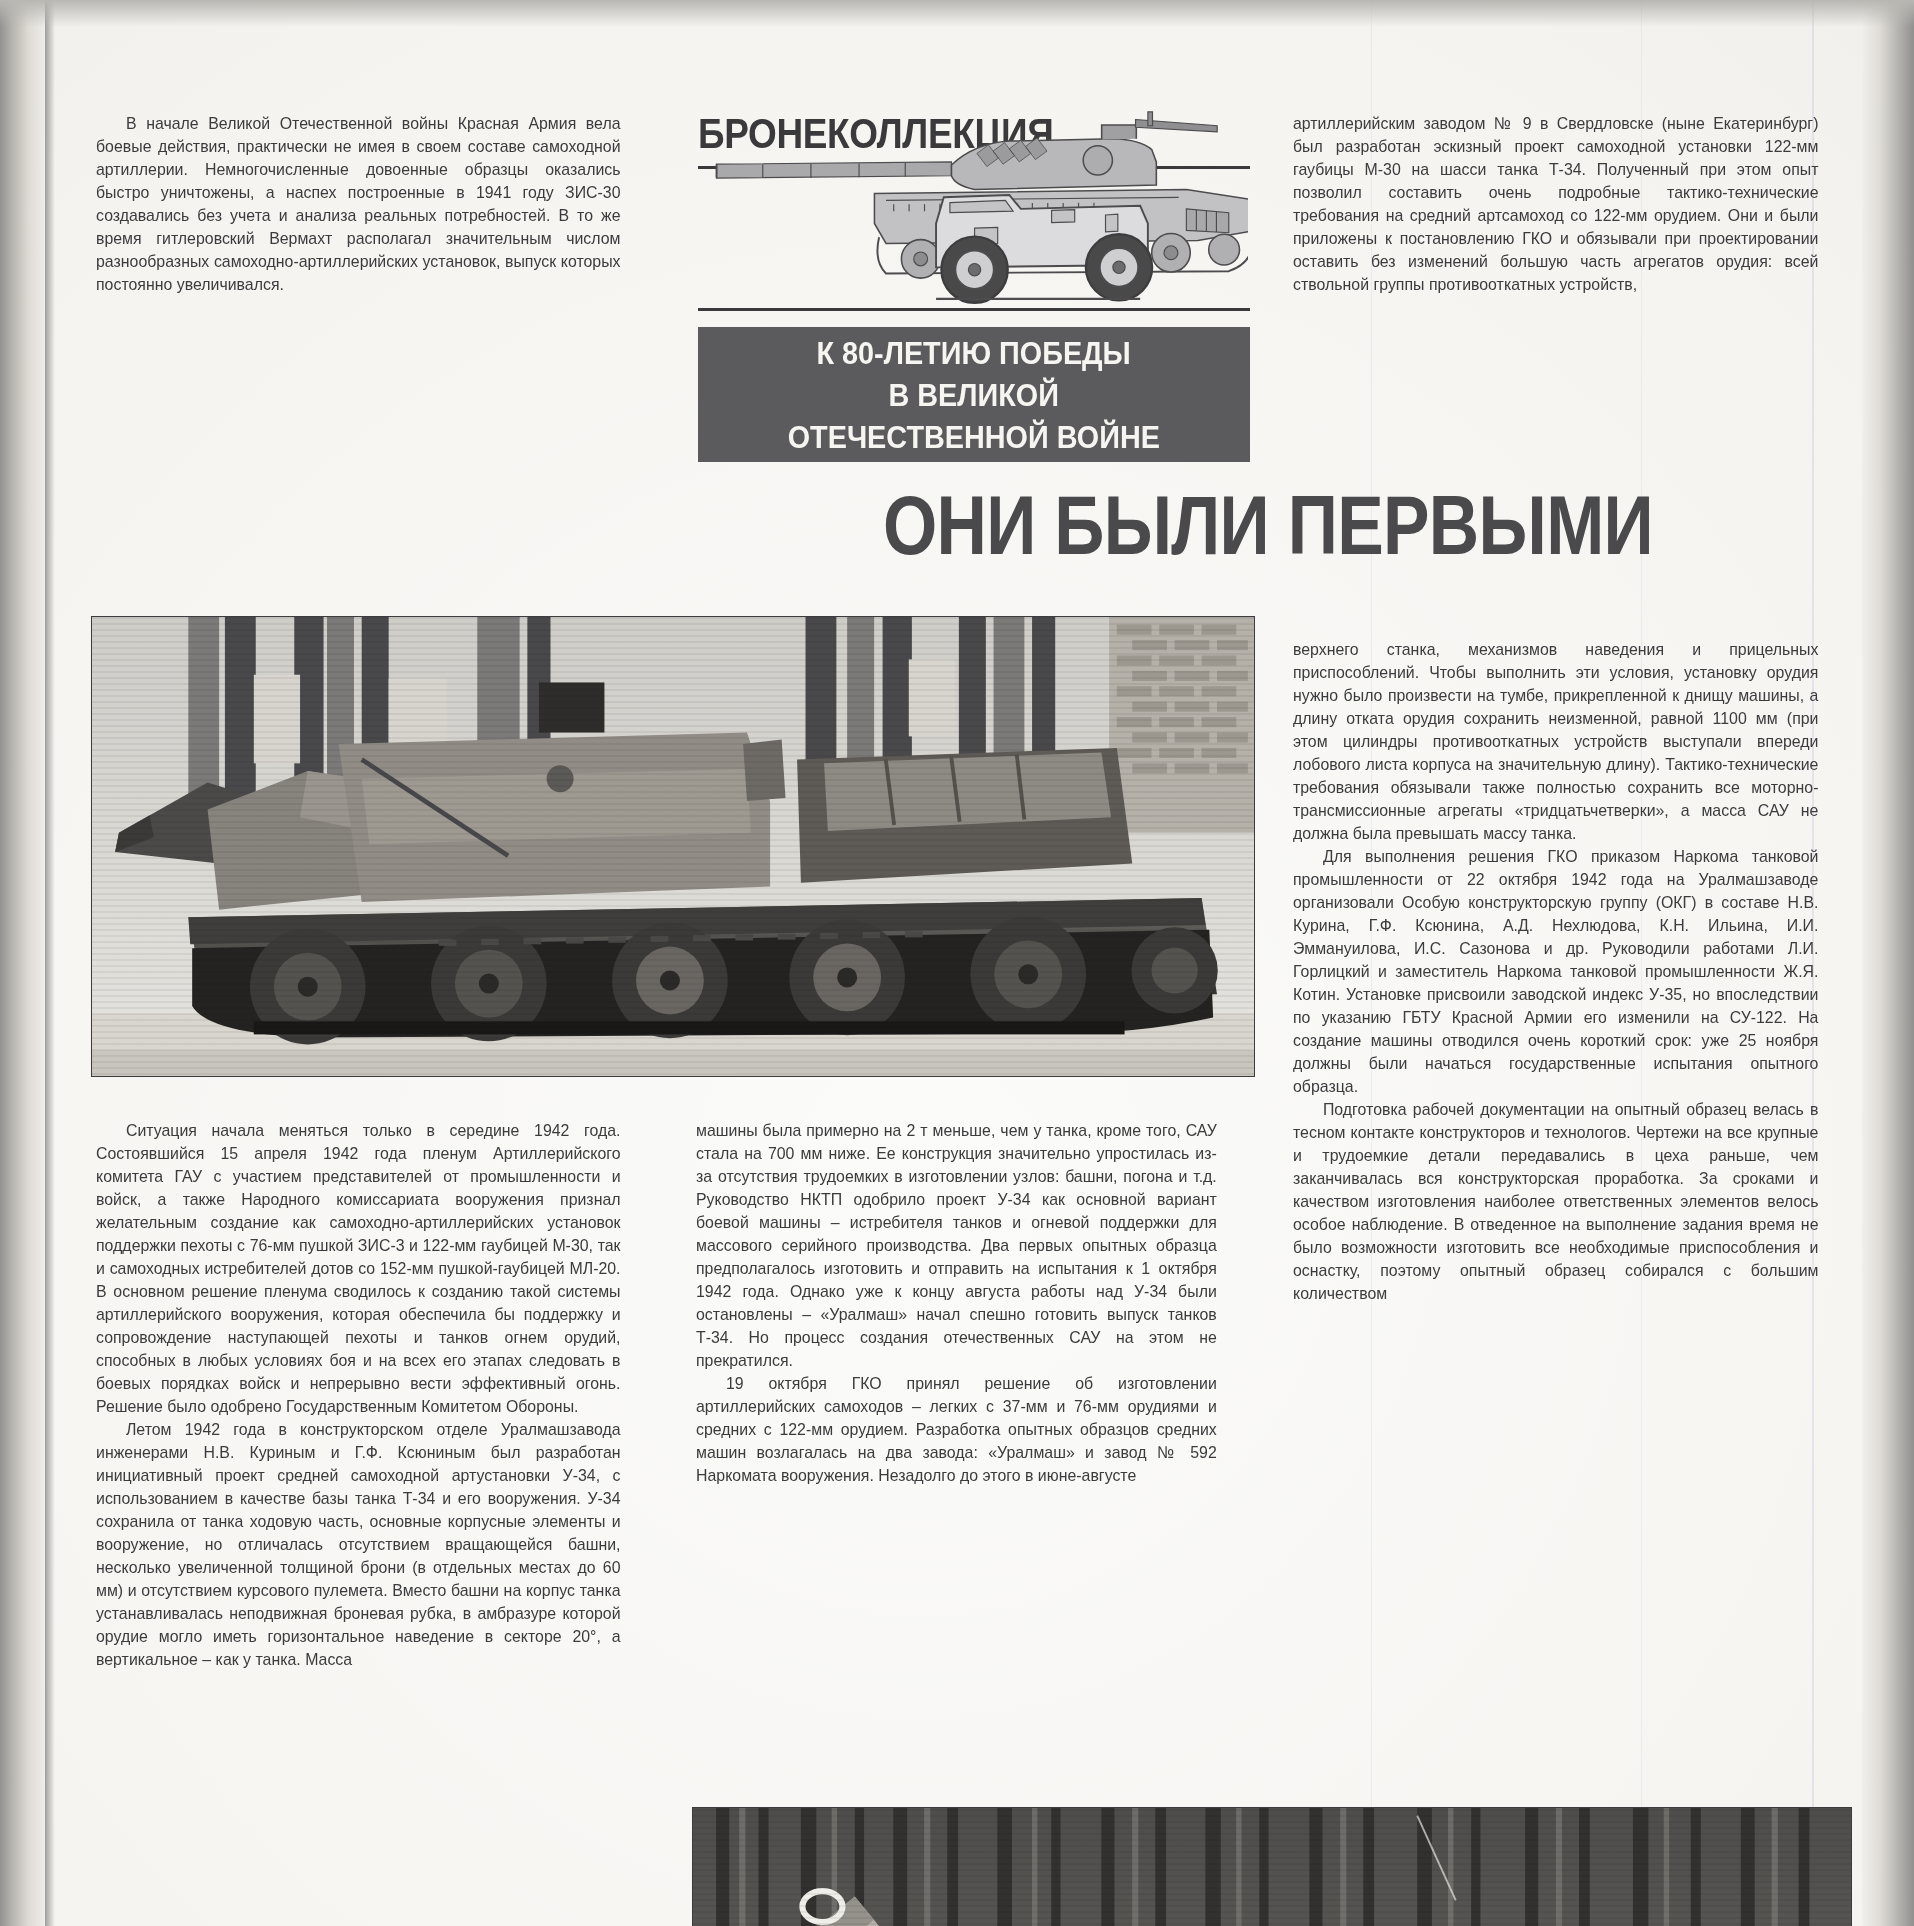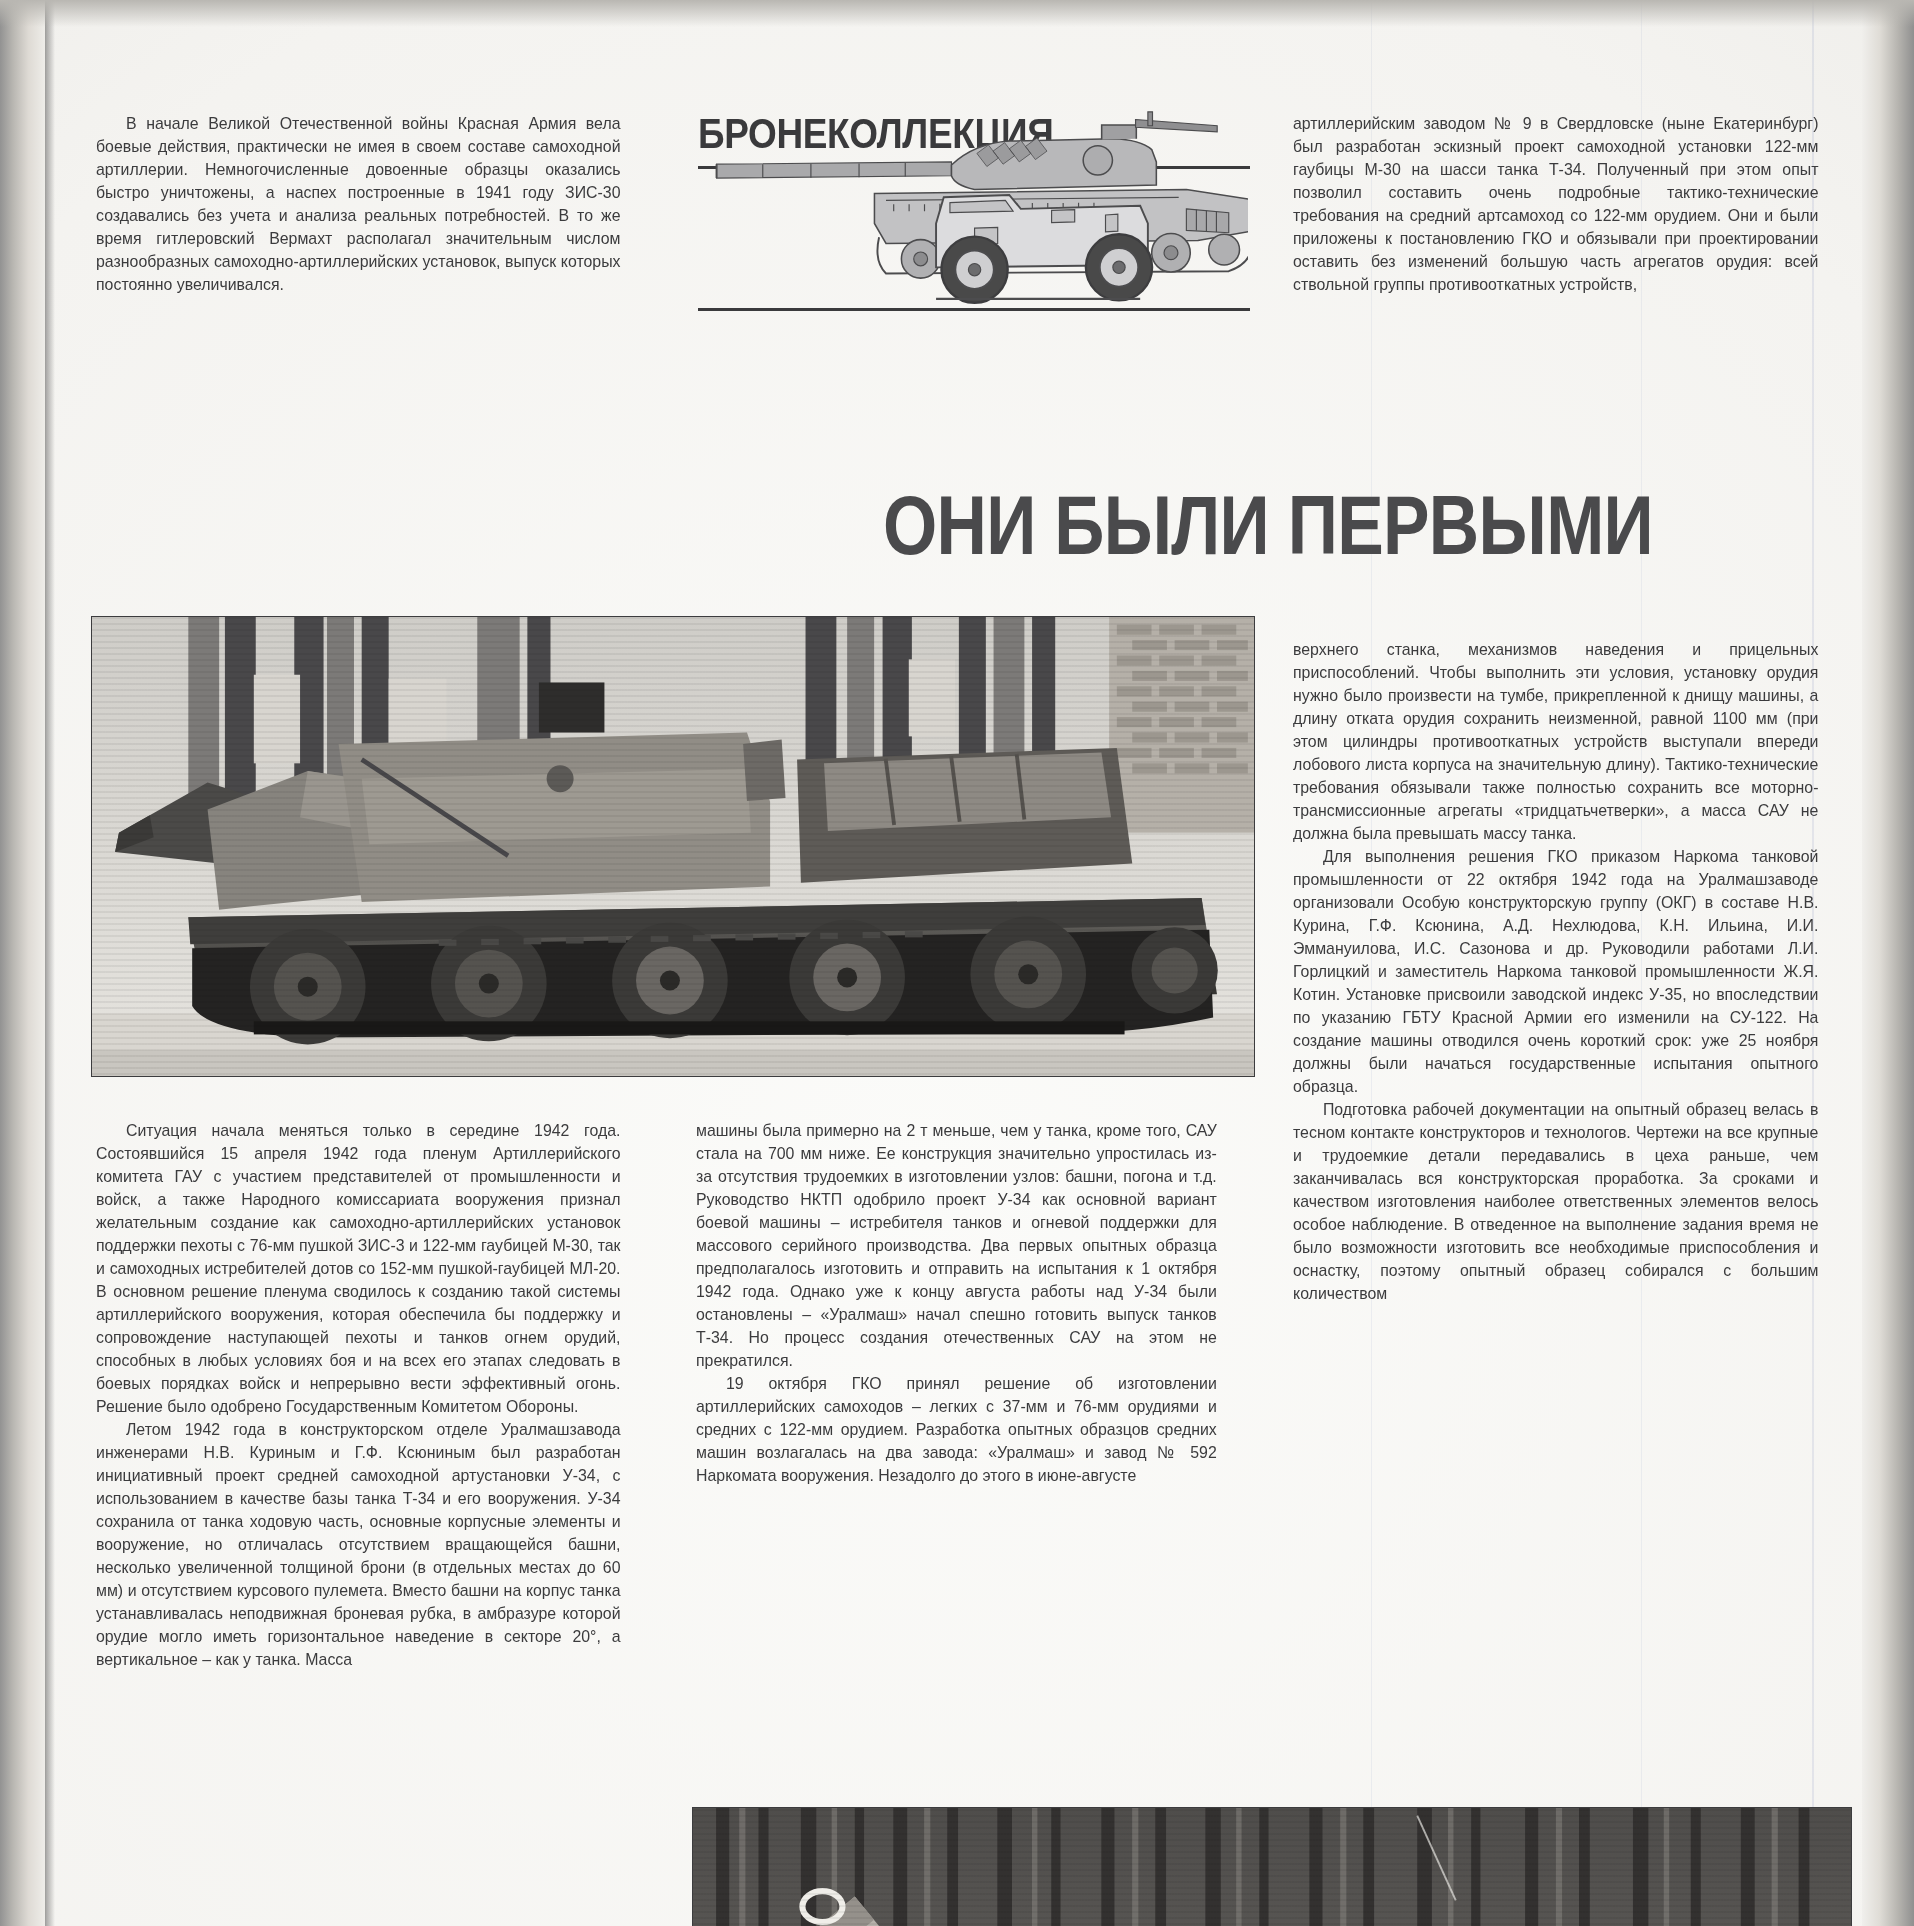--- a/index.html
+++ b/index.html
@@ -170,6 +170,11 @@
 
     <div id="masthead-rule-bottom"></div>
 
+    <div id="banner">
+      <div>К 80-ЛЕТИЮ ПОБЕДЫ</div>
+      <div>В ВЕЛИКОЙ</div>
+      <div>ОТЕЧЕСТВЕННОЙ ВОЙНЕ</div>
+    </div>
 
     <div class="col" style="left:96px;top:112px;width:561px;">
       <p>В начале Великой Отечественной войны Красная Армия вела боевые действия, практически не имея в своем составе самоходной артиллерии. Немногочисленные довоенные образцы оказались быстро уничтожены, а наспех построенные в 1941 году ЗИС-30 создавались без учета и анализа реальных потребностей. В то же время гитлеровский Вермахт располагал значительным числом разнообразных самоходно-артиллерийских установок, выпуск которых постоянно увеличивался.</p>

